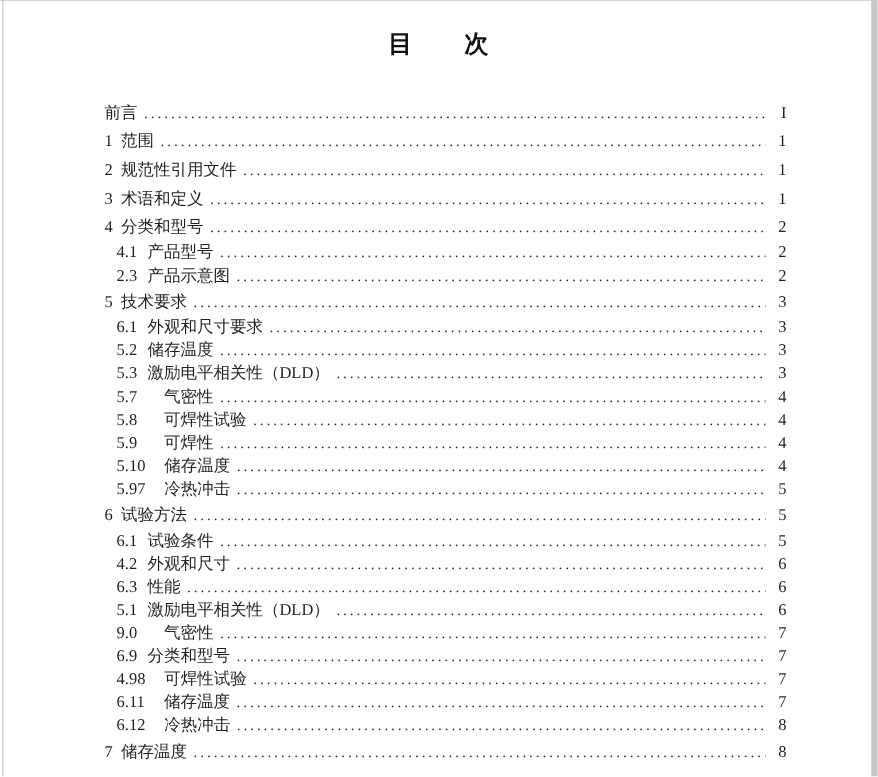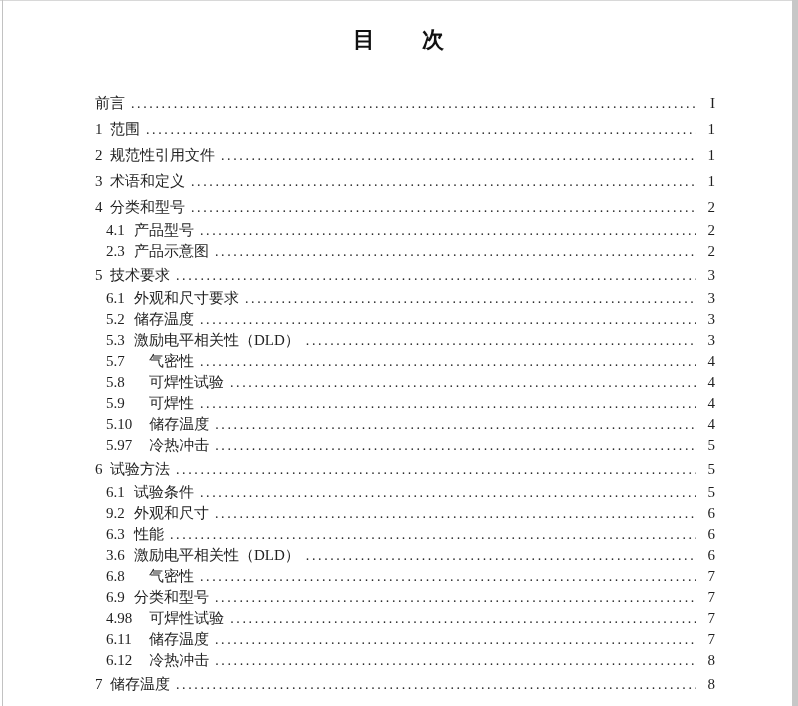--- a/index.html
+++ b/index.html
@@ -110,7 +110,7 @@
       <div class="row lvl2"><span class="num">5.97</span><span class="ttl">　冷热冲击</span><span class="dots"></span><span class="pg">5</span></div>
       <div class="row lvl1"><span class="num">6</span><span class="ttl">试验方法</span><span class="dots"></span><span class="pg">5</span></div>
       <div class="row lvl2"><span class="num">6.1</span><span class="ttl">试验条件</span><span class="dots"></span><span class="pg">5</span></div>
-      <div class="row lvl2"><span class="num">9.2</span><span class="ttl">外观和尺寸</span><span class="dots"></span><span class="pg">6</span></div>
+      <div class="row lvl2"><span class="num">4.2</span><span class="ttl">外观和尺寸</span><span class="dots"></span><span class="pg">6</span></div>
       <div class="row lvl2"><span class="num">6.3</span><span class="ttl">性能</span><span class="dots"></span><span class="pg">6</span></div>
       <div class="row lvl2"><span class="num">3.6</span><span class="ttl">激励电平相关性（DLD）</span><span class="dots"></span><span class="pg">6</span></div>
       <div class="row lvl2"><span class="num">6.8</span><span class="ttl">　气密性</span><span class="dots"></span><span class="pg">7</span></div>

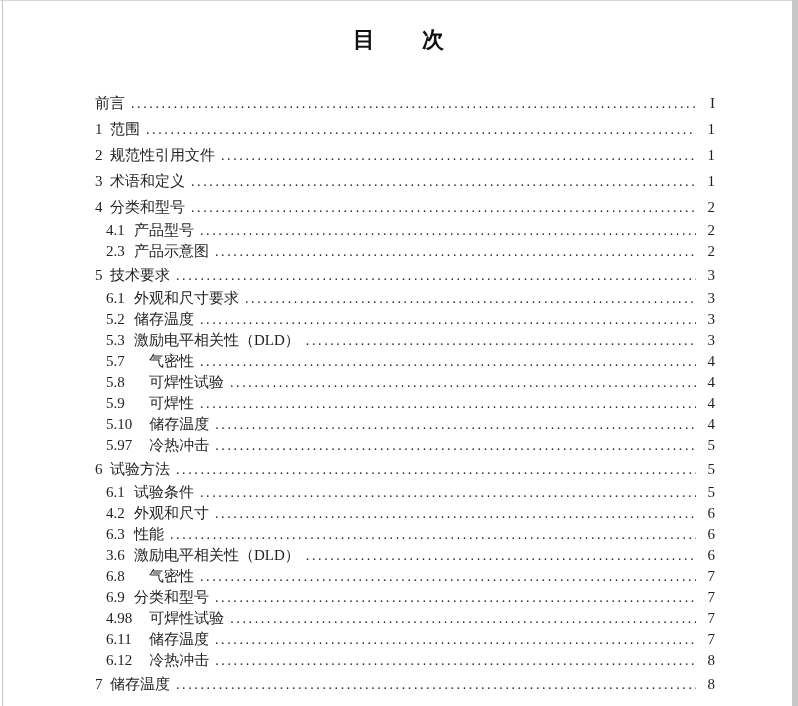--- a/index.html
+++ b/index.html
@@ -112,7 +112,7 @@
       <div class="row lvl2"><span class="num">6.1</span><span class="ttl">试验条件</span><span class="dots"></span><span class="pg">5</span></div>
       <div class="row lvl2"><span class="num">4.2</span><span class="ttl">外观和尺寸</span><span class="dots"></span><span class="pg">6</span></div>
       <div class="row lvl2"><span class="num">6.3</span><span class="ttl">性能</span><span class="dots"></span><span class="pg">6</span></div>
-      <div class="row lvl2"><span class="num">3.6</span><span class="ttl">激励电平相关性（DLD）</span><span class="dots"></span><span class="pg">6</span></div>
+      <div class="row lvl2"><span class="num">5.1</span><span class="ttl">激励电平相关性（DLD）</span><span class="dots"></span><span class="pg">6</span></div>
       <div class="row lvl2"><span class="num">6.8</span><span class="ttl">　气密性</span><span class="dots"></span><span class="pg">7</span></div>
       <div class="row lvl2"><span class="num">6.9</span><span class="ttl">分类和型号</span><span class="dots"></span><span class="pg">7</span></div>
       <div class="row lvl2"><span class="num">4.98</span><span class="ttl">　可焊性试验</span><span class="dots"></span><span class="pg">7</span></div>

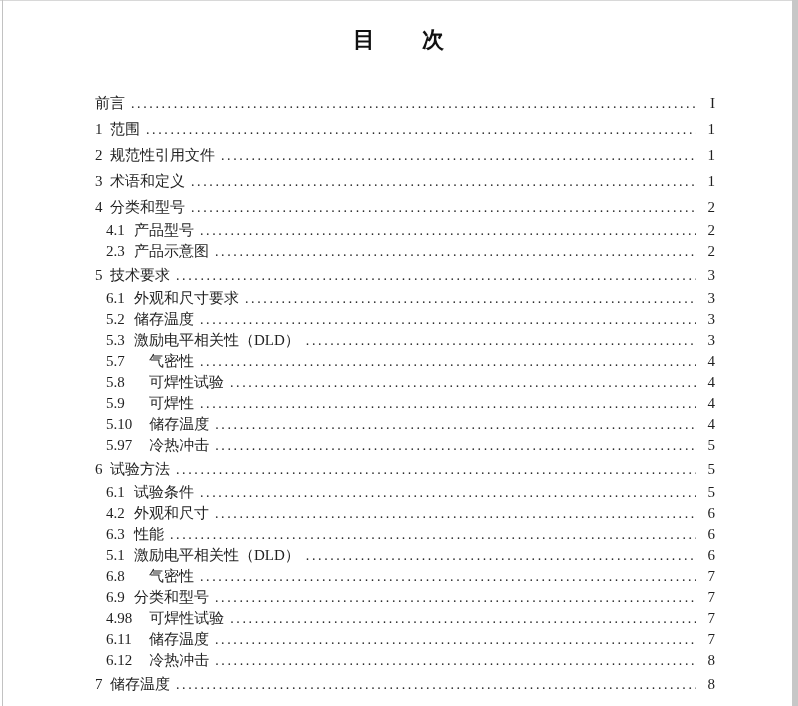--- a/index.html
+++ b/index.html
@@ -113,7 +113,7 @@
       <div class="row lvl2"><span class="num">4.2</span><span class="ttl">外观和尺寸</span><span class="dots"></span><span class="pg">6</span></div>
       <div class="row lvl2"><span class="num">6.3</span><span class="ttl">性能</span><span class="dots"></span><span class="pg">6</span></div>
       <div class="row lvl2"><span class="num">5.1</span><span class="ttl">激励电平相关性（DLD）</span><span class="dots"></span><span class="pg">6</span></div>
-      <div class="row lvl2"><span class="num">6.8</span><span class="ttl">　气密性</span><span class="dots"></span><span class="pg">7</span></div>
+      <div class="row lvl2"><span class="num">9.0</span><span class="ttl">　气密性</span><span class="dots"></span><span class="pg">7</span></div>
       <div class="row lvl2"><span class="num">6.9</span><span class="ttl">分类和型号</span><span class="dots"></span><span class="pg">7</span></div>
       <div class="row lvl2"><span class="num">4.98</span><span class="ttl">　可焊性试验</span><span class="dots"></span><span class="pg">7</span></div>
       <div class="row lvl2"><span class="num">6.11</span><span class="ttl">　储存温度</span><span class="dots"></span><span class="pg">7</span></div>

